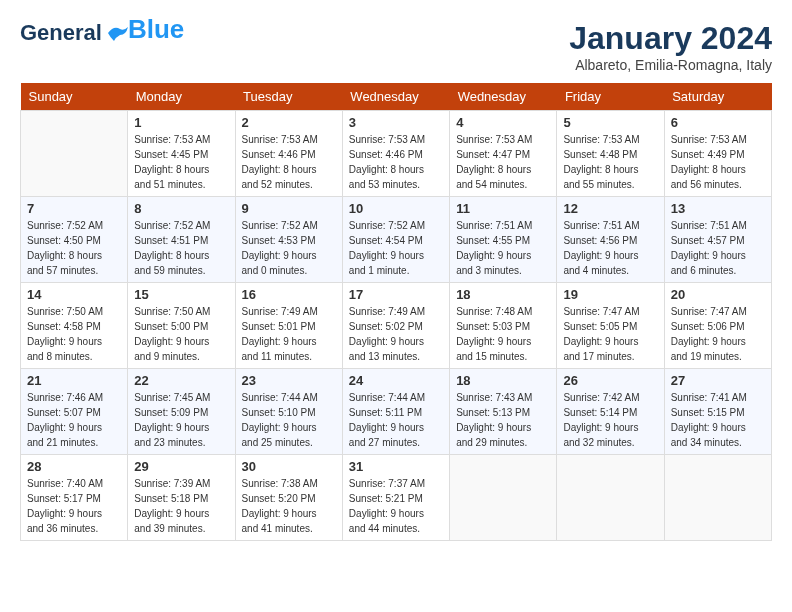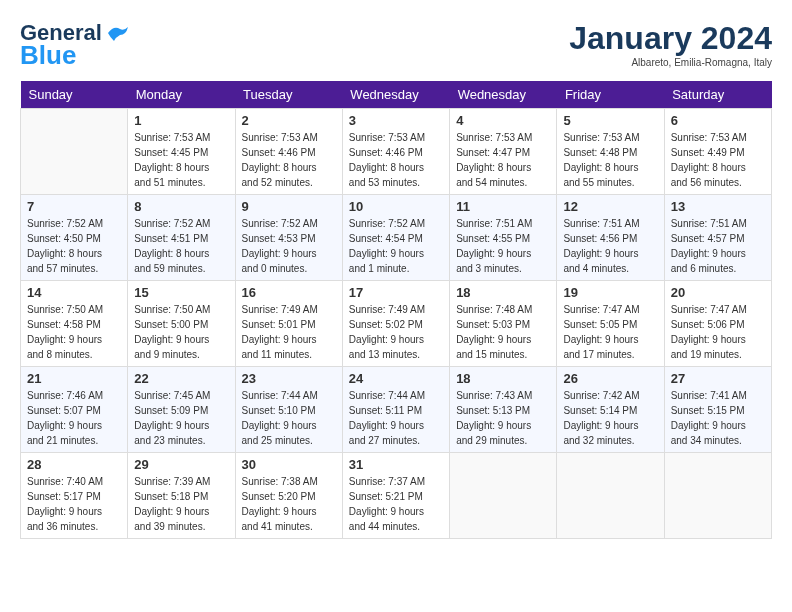--- a/index.html
+++ b/index.html
@@ -18,7 +18,7 @@
     }
     .logo {
       display: flex;
-      flex-direction: column;
+      flex-direction: row;
       align-items: flex-start;
     }
     .logo-wrapper {

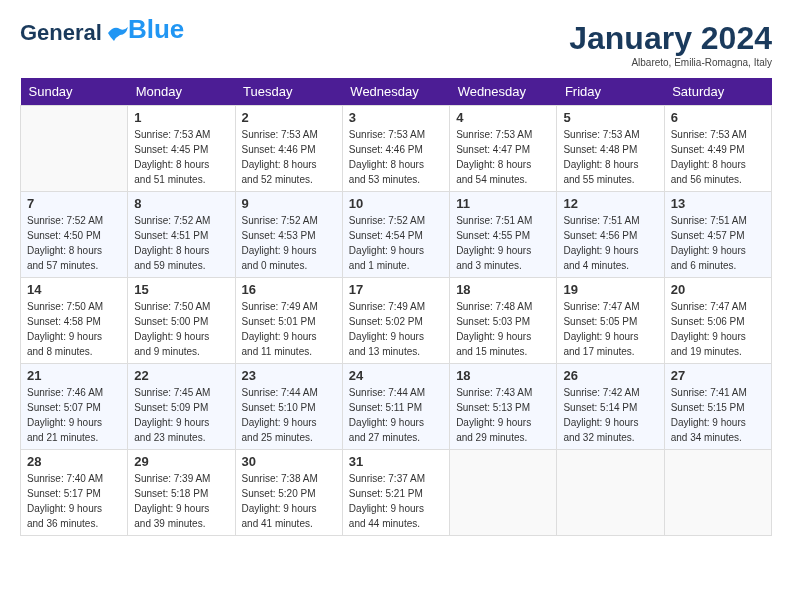--- a/index.html
+++ b/index.html
@@ -35,7 +35,7 @@
       color: #1a3a5c;
     }
     .subtitle {
-      font-size: 10px;
+      font-size: 14px;
       color: #444;
     }
     table {

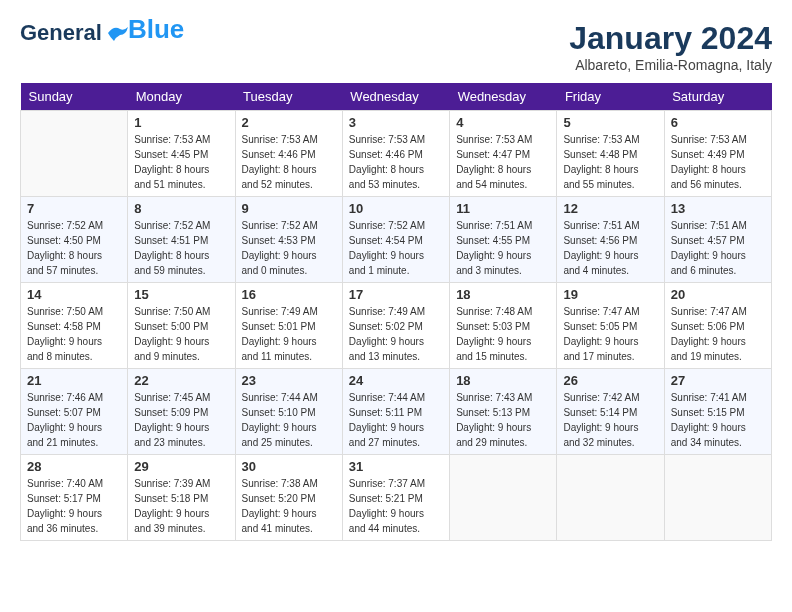--- a/index.html
+++ b/index.html
@@ -44,7 +44,7 @@
       table-layout: fixed;
     }
     th {
-      background-color: #4c1d95;
+      background-color: #c2410c;
       color: white;
       text-align: left;
       padding: 6px 8px;

